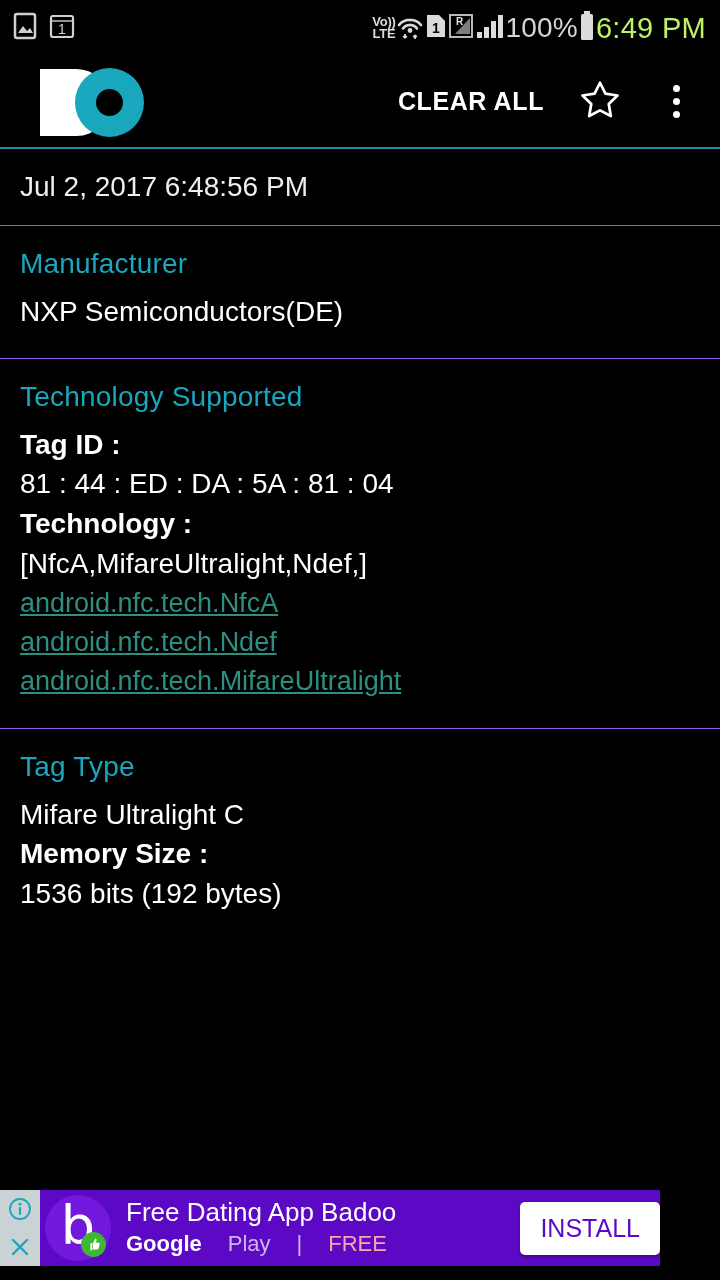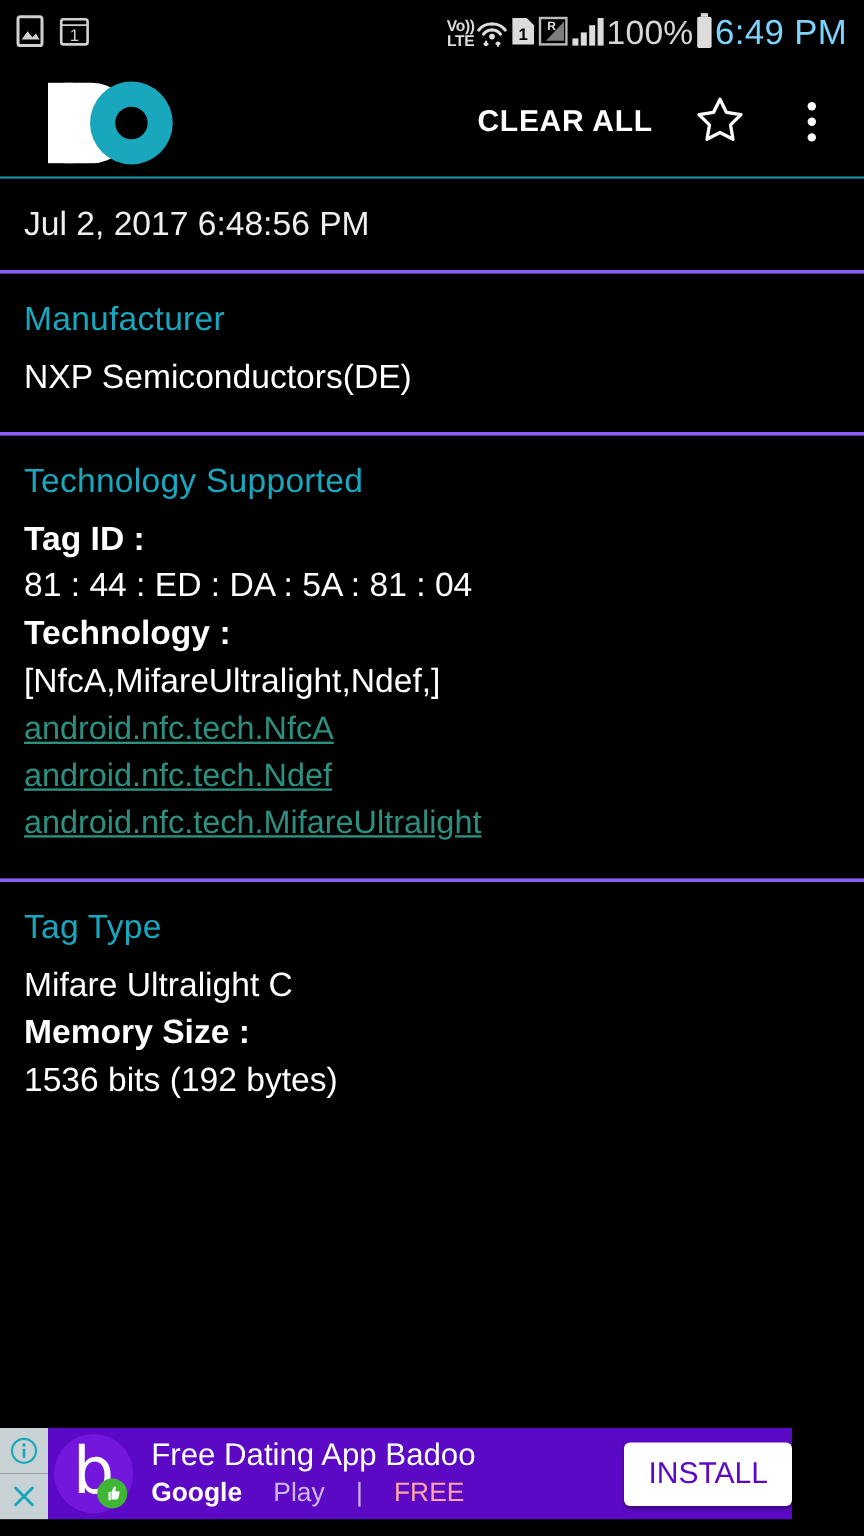--- a/index.html
+++ b/index.html
@@ -27,7 +27,7 @@
     letter-spacing:-.3px;
   }
   .sb-text { font-size:28px; color:#d6d6d6; letter-spacing:.2px; }
-  .sb-time { font-size:29px; color:#7dd3fc; letter-spacing:.3px; }
+  .sb-time { font-size:29px; color:#bef264; letter-spacing:.3px; }
 
   
   .appbar {

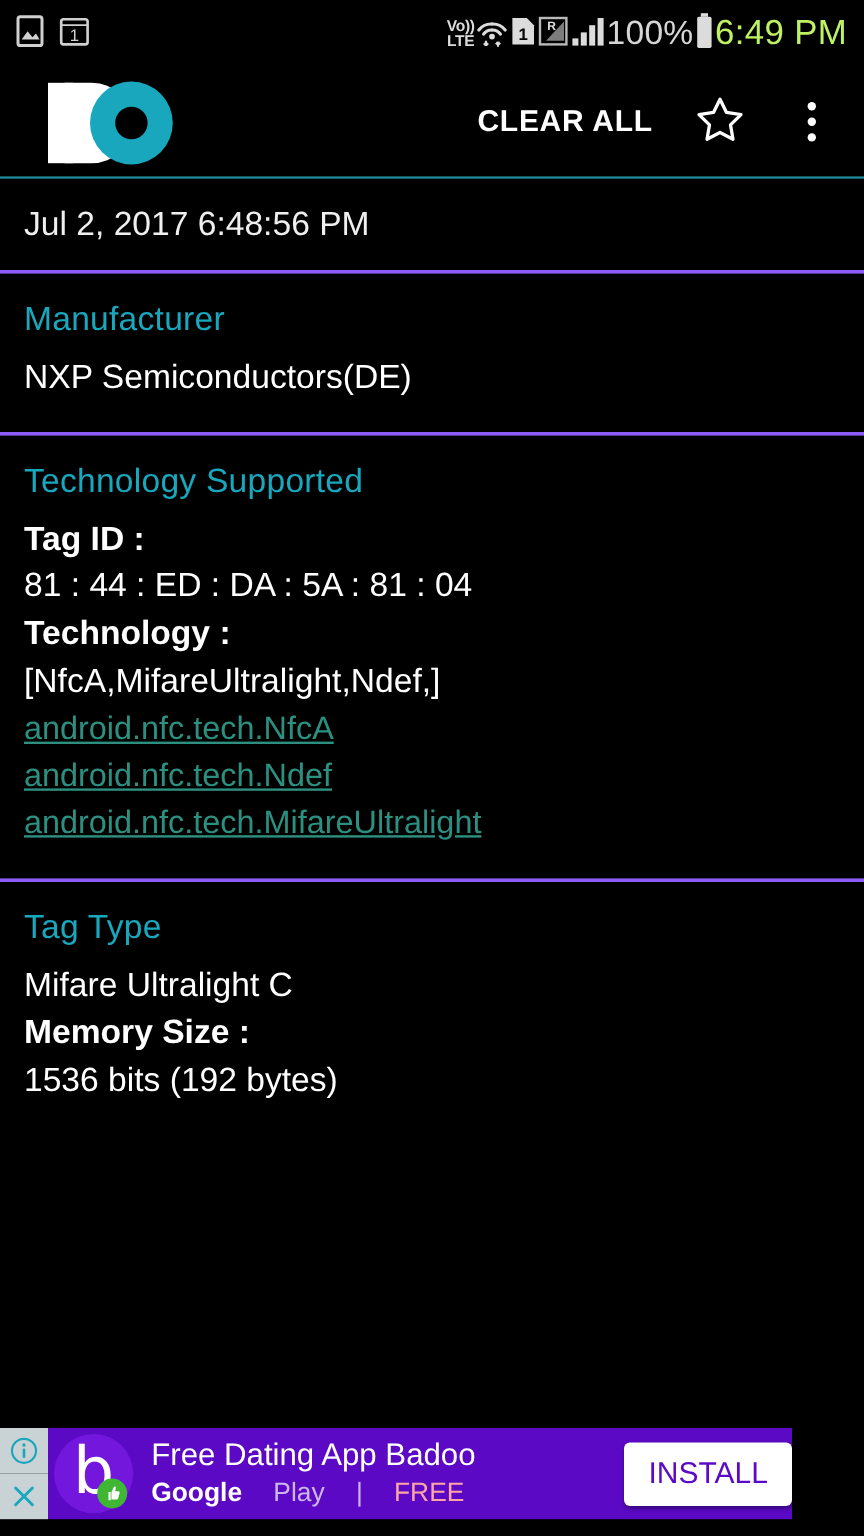--- a/index.html
+++ b/index.html
@@ -69,7 +69,7 @@
 
   
   .content { width:100%; background:#000; }
-  .sect { padding:22px 20px 26px 20px; border-bottom:3px solid #8b5cf6; }
+  .sect { padding:22px 20px 26px 20px; border-bottom:1px solid #8b5cf6; }
   .sect.first { padding-top:18px; padding-bottom:18px; }
   .sect.last { border-bottom:none; }
   .sect-title {

